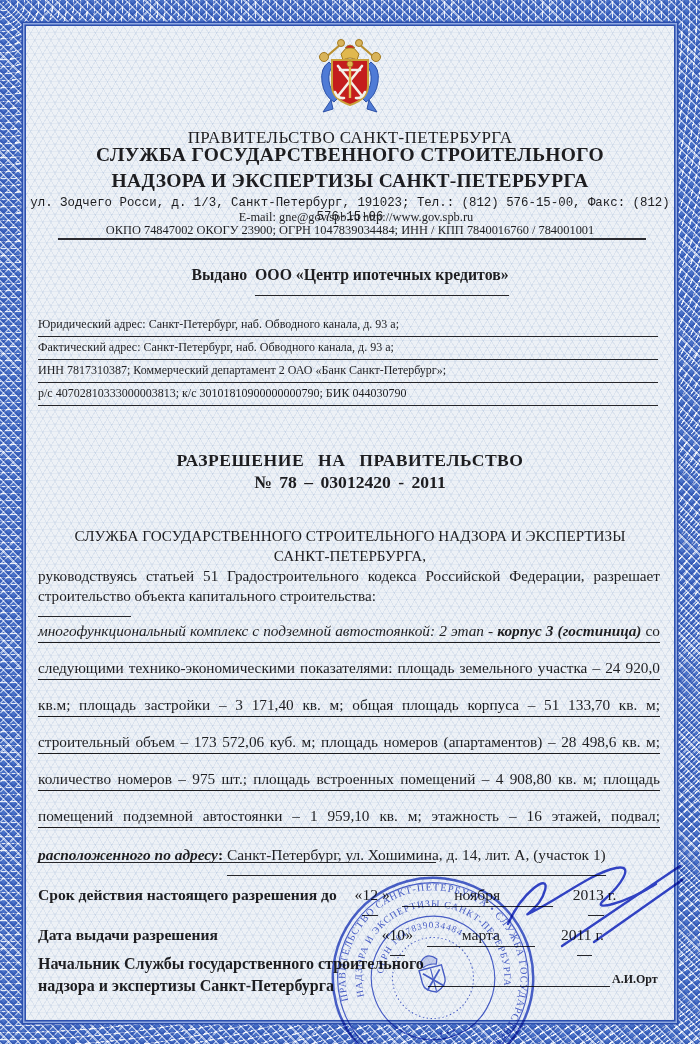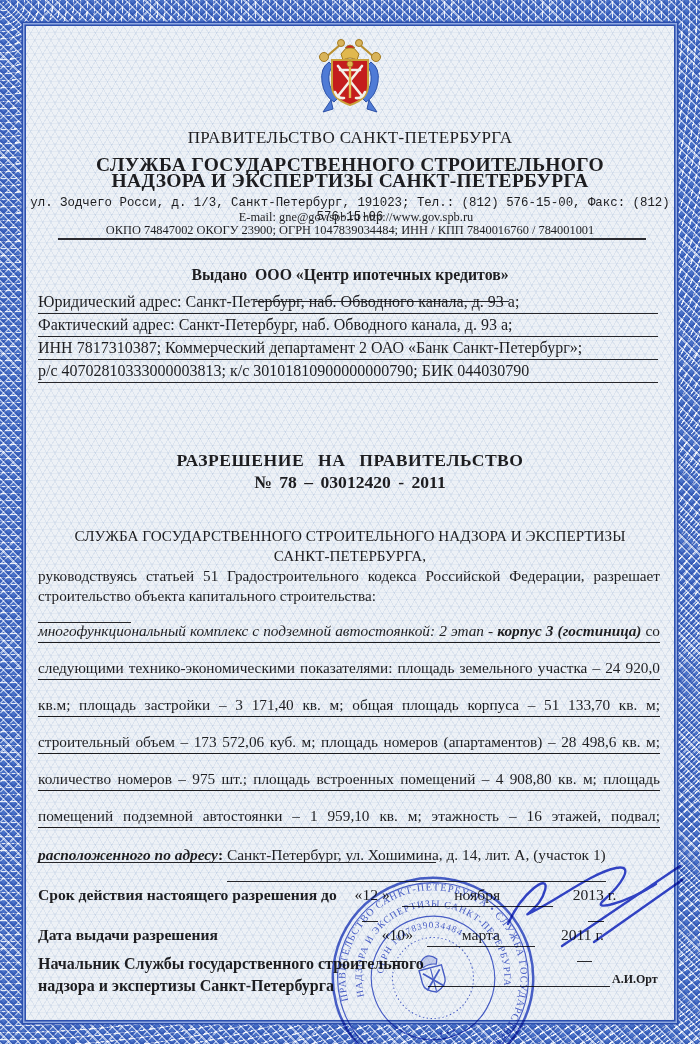--- a/index.html
+++ b/index.html
@@ -21,7 +21,7 @@
   .ctr{left:0;right:0;text-align:center;}
   .crest{left:279px;top:8px;width:90px;height:92px;}
   .h-gov  {top:102px;font-size:17px;letter-spacing:.4px;}
-  .h-srv1 {top:128px;font-size:19.5px;font-weight:bold;letter-spacing:.3px;}
+  .h-srv1 {top:118px;font-size:19.5px;font-weight:bold;letter-spacing:.3px;}
   .h-srv2 {top:144px;font-size:19.5px;font-weight:bold;letter-spacing:.3px;}
   .h-addr {top:170px;font-size:12.4px;font-family:Liberation Mono, monospace;}
   .h-mail {top:184px;font-size:12.4px;padding-left:12px;}

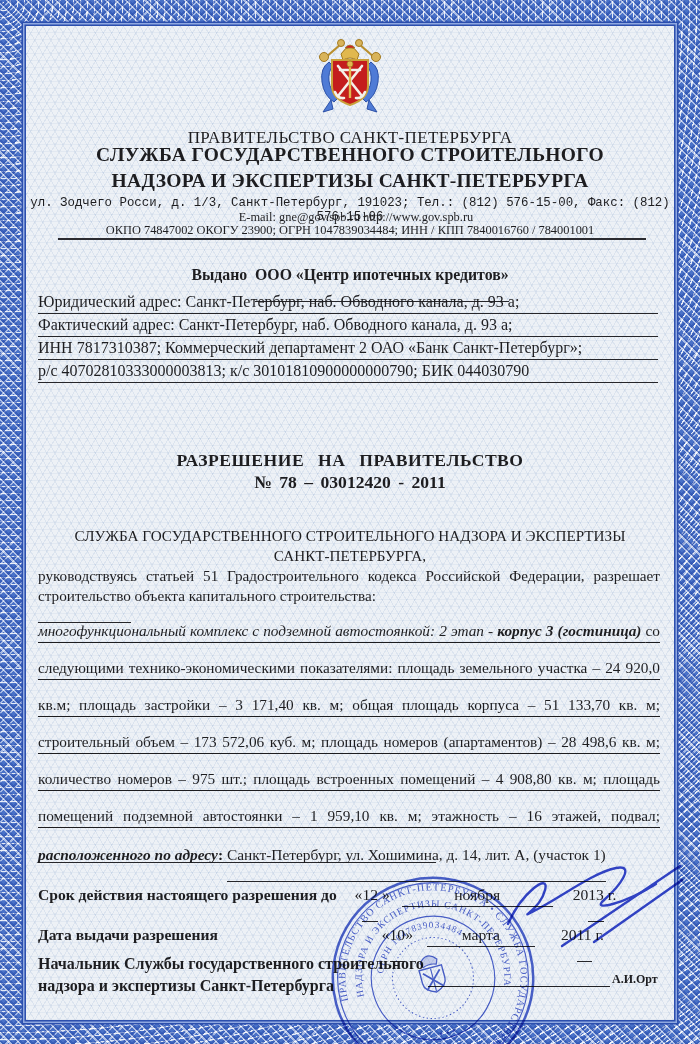--- a/index.html
+++ b/index.html
@@ -28,7 +28,7 @@
   .h-codes{top:197px;font-size:12.4px;}
   .h-rule {top:212px;left:32px;right:28px;border-top:2.2px solid #2b2b30;}
   .issued {top:240px;font-size:15.8px;font-weight:bold;}
-  .ul{border-bottom:1.45px solid #26262a;padding-bottom:18px;}
+  .ul{border-bottom:1.45px solid #26262a;padding-bottom:12px;}
   .recipient{top:265px;left:12px;right:16px;font-size:16px;}
   .recipient .row{height:22px;line-height:21px;border-bottom:1.35px solid #26262a;white-space:nowrap;}
   .title1{top:424px;font-size:17.6px;font-weight:bold;word-spacing:9px;letter-spacing:.5px;}

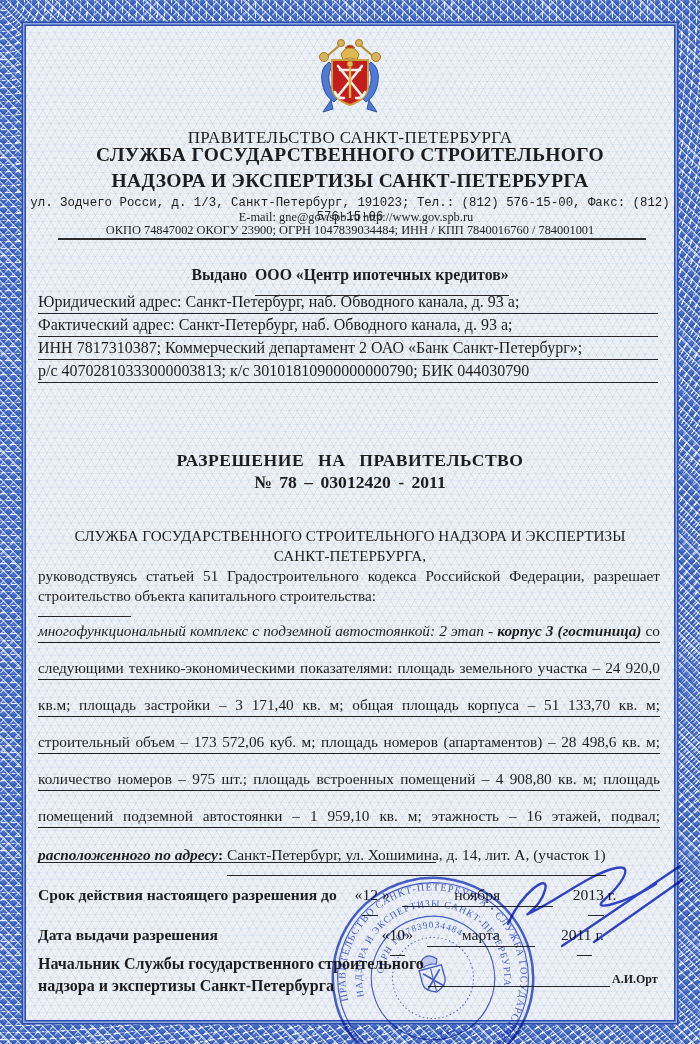--- a/index.html
+++ b/index.html
@@ -29,7 +29,7 @@
   .h-rule {top:212px;left:32px;right:28px;border-top:2.2px solid #2b2b30;}
   .issued {top:240px;font-size:15.8px;font-weight:bold;}
   .ul{border-bottom:1.45px solid #26262a;padding-bottom:12px;}
-  .recipient{top:265px;left:12px;right:16px;font-size:16px;}
+  .recipient{top:288px;left:12px;right:16px;font-size:12px;}
   .recipient .row{height:22px;line-height:21px;border-bottom:1.35px solid #26262a;white-space:nowrap;}
   .title1{top:424px;font-size:17.6px;font-weight:bold;word-spacing:9px;letter-spacing:.5px;}
   .title2{top:446px;font-size:17.6px;font-weight:bold;word-spacing:3px;}

